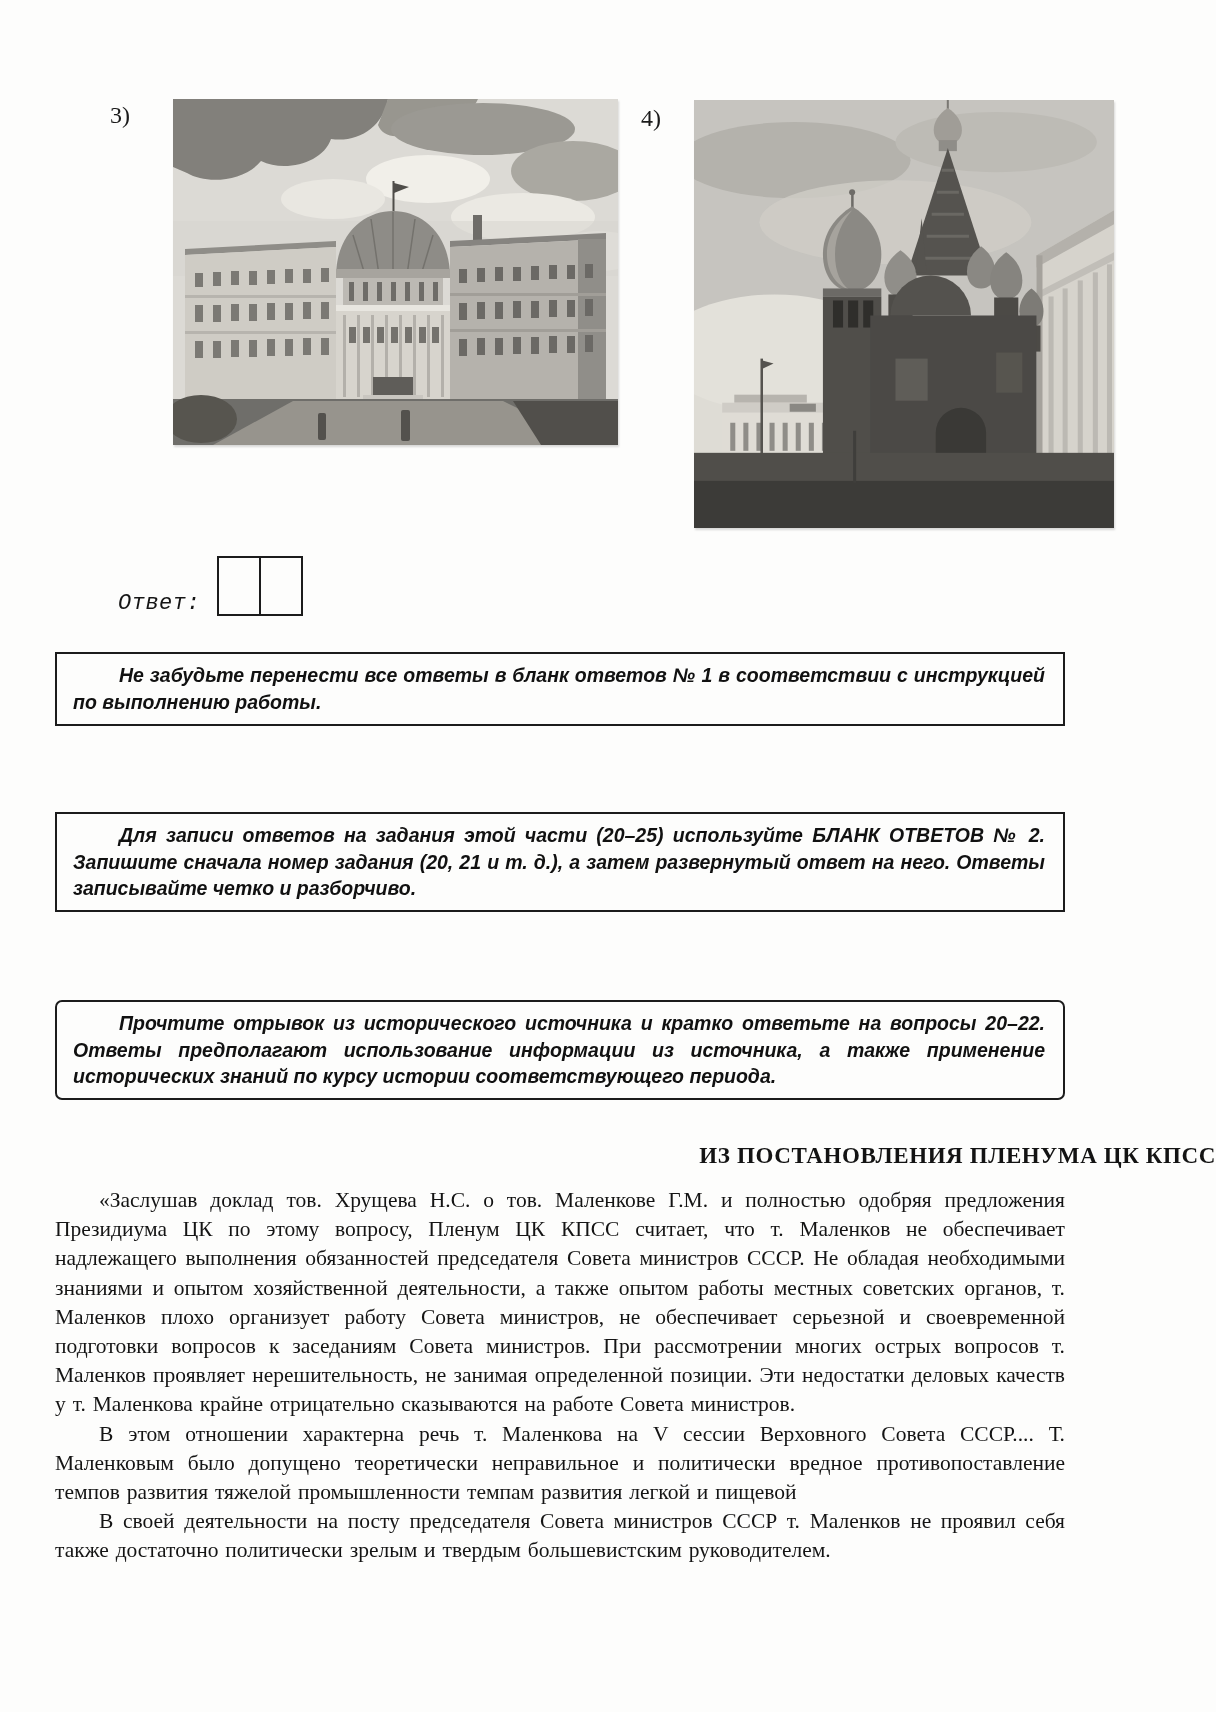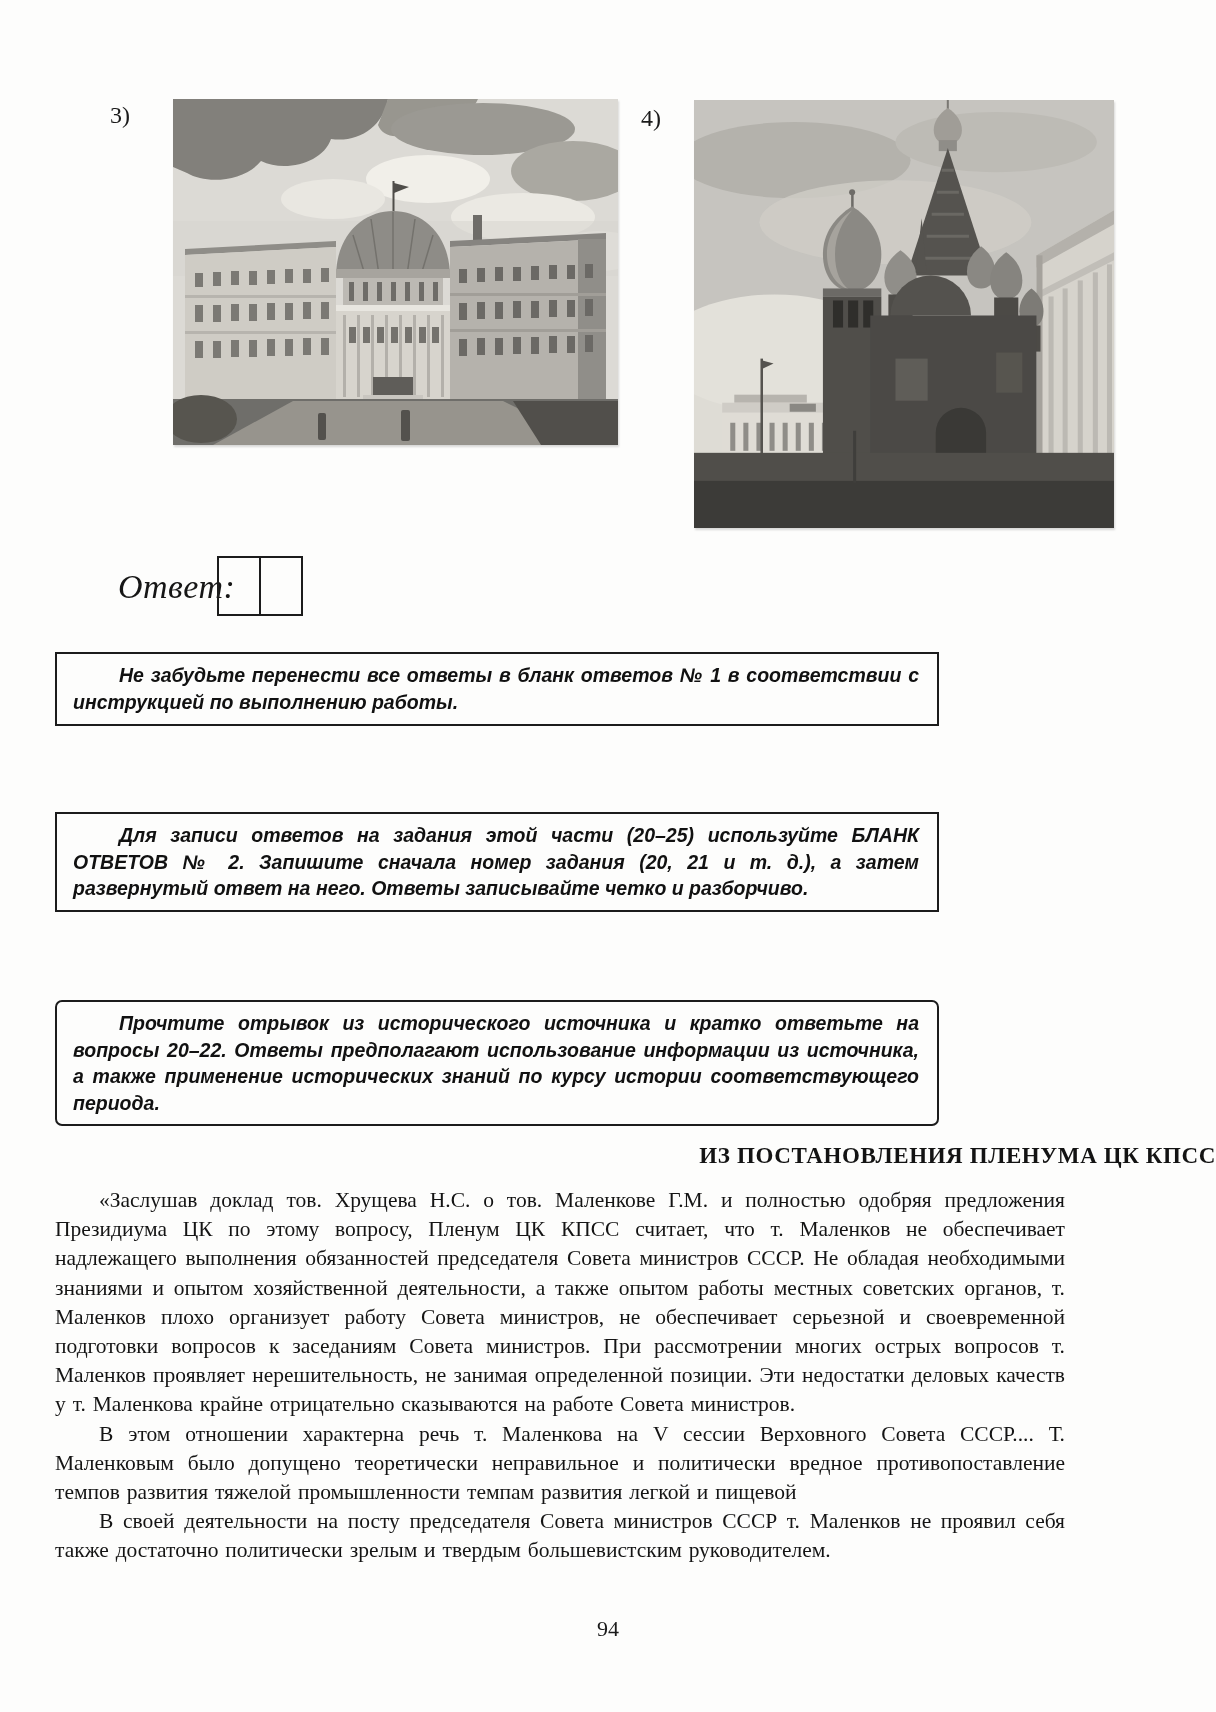--- a/index.html
+++ b/index.html
@@ -25,10 +25,11 @@
   .photo svg{display:block;width:100%;height:100%;}
   .answer-label{
     position:absolute;
-    left:118px;top:568px;
+    left:118px;top:591px;
     font-style:italic;
-    font-size:34px;
+    font-size:22px;
     letter-spacing:.5px;
+    font-family:Liberation Mono, monospace;
   }
   .answer-box{
     position:absolute;

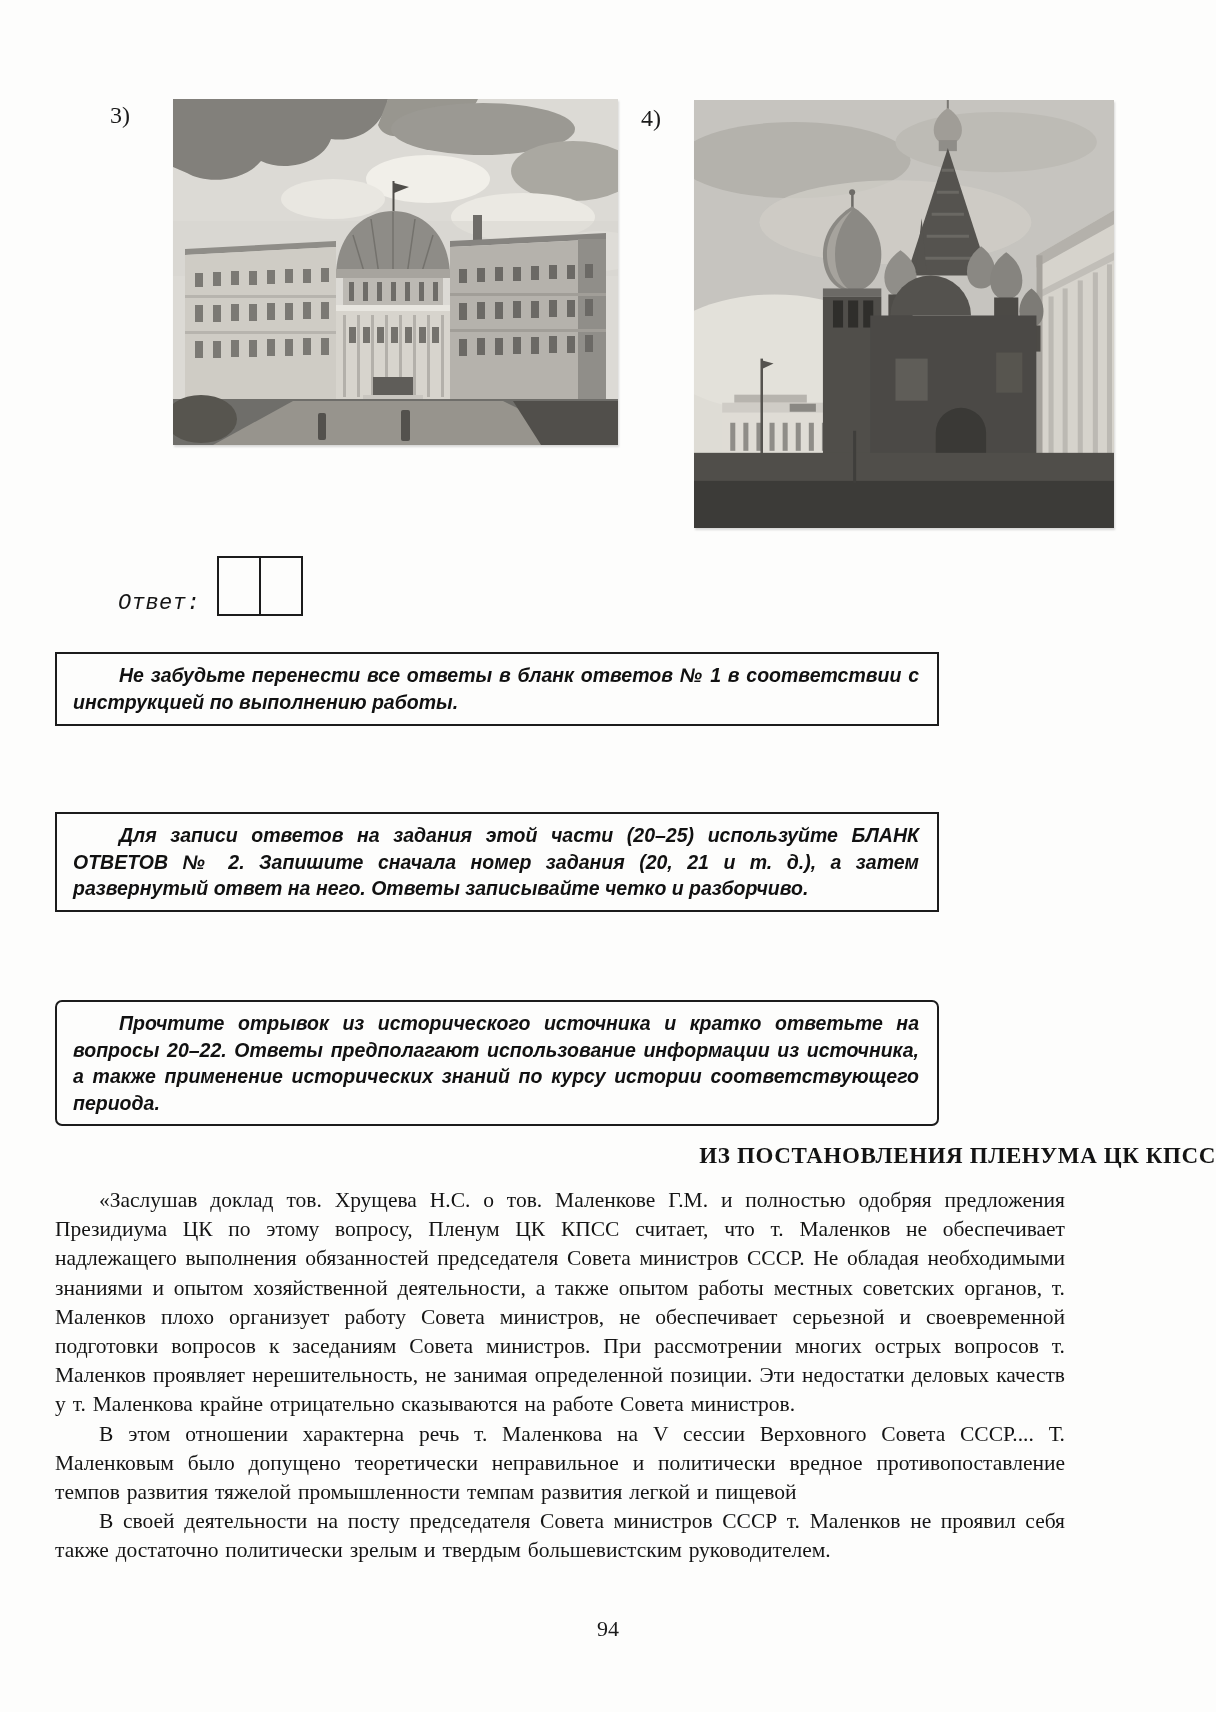--- a/index.html
+++ b/index.html
@@ -42,7 +42,7 @@
   .answer-cell:first-child{border-right:2px solid #1c1c1c;}
   .notice{
     position:absolute;
-    left:55px;width:884px;
+    left:55px;width:1010px;
     border:2px solid #1c1c1c;
     box-sizing:border-box;
     font-family:"Liberation Sans", sans-serif;

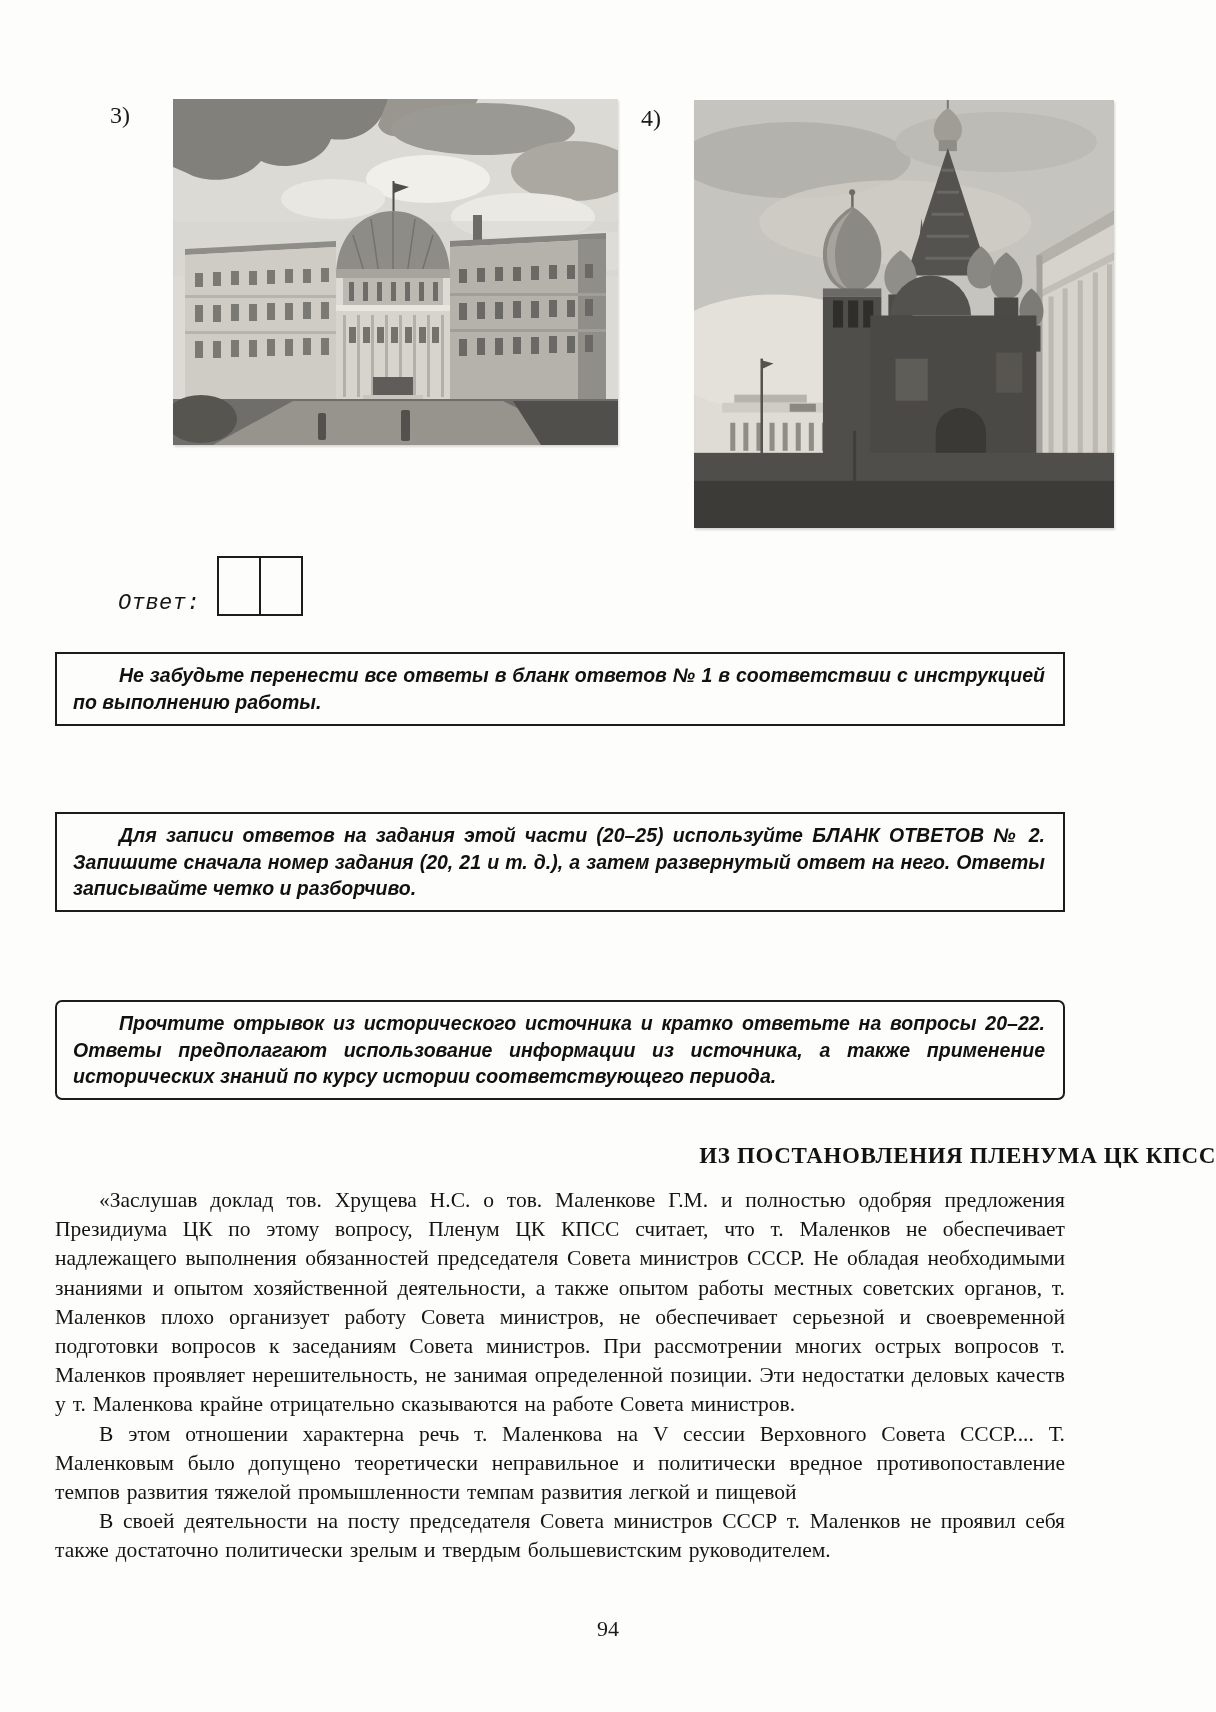--- a/index.html
+++ b/index.html
@@ -347,7 +347,6 @@
     <p>В своей деятельности на посту председателя Совета министров СССР т. Маленков не проявил себя также достаточно политически зрелым и твердым большевистским руководителем.</p>
   </div>
 
-  <div class="page-number">94</div>
 
 </div>
 

